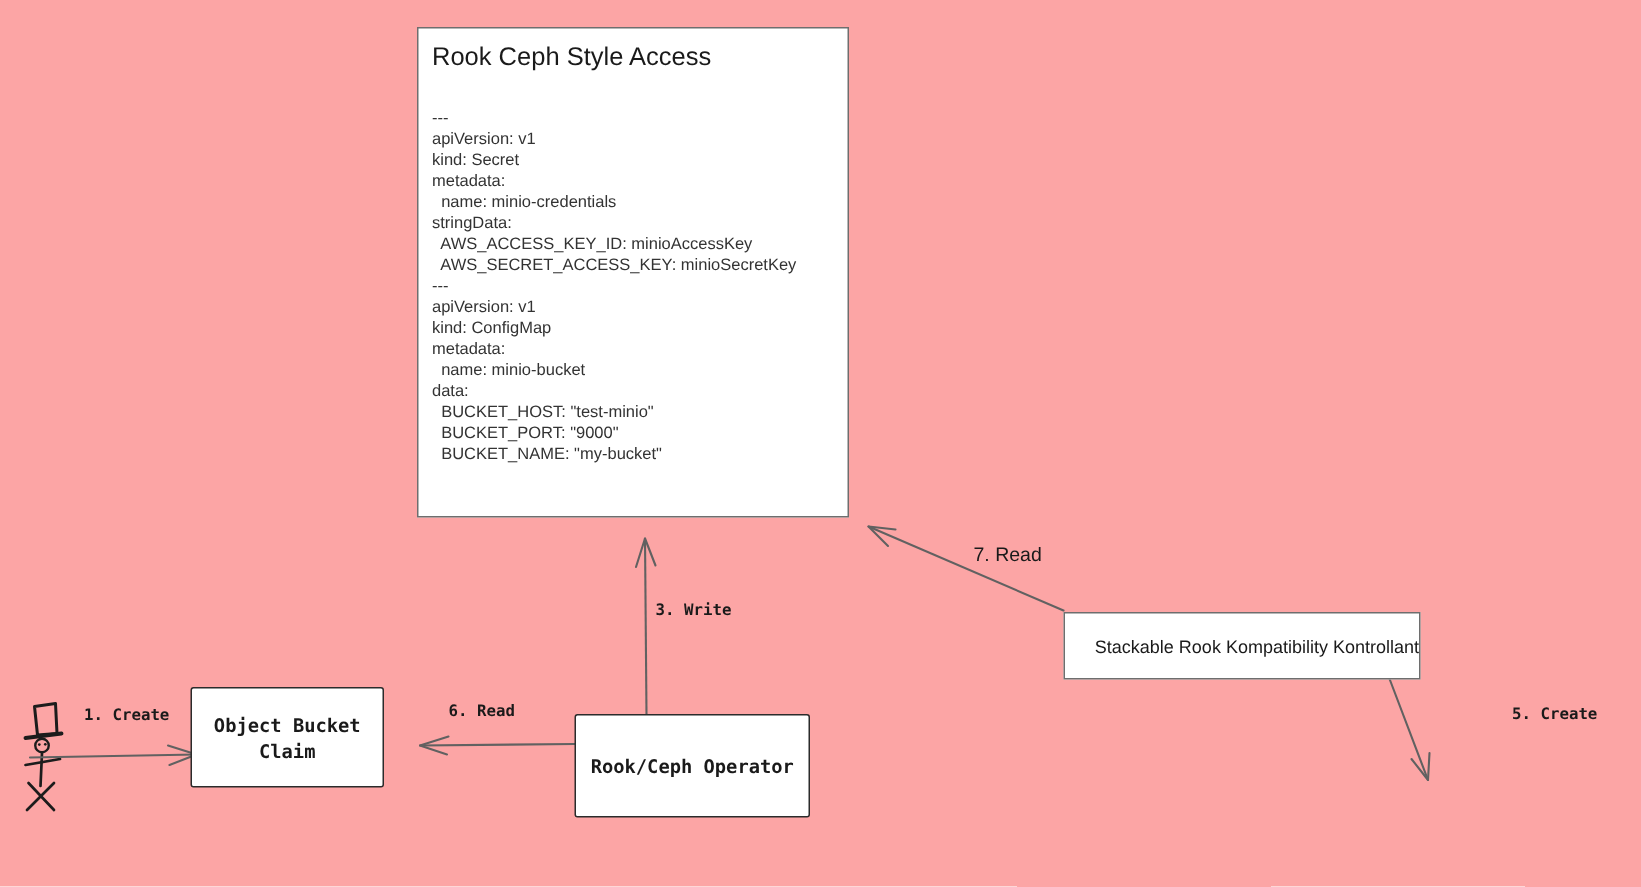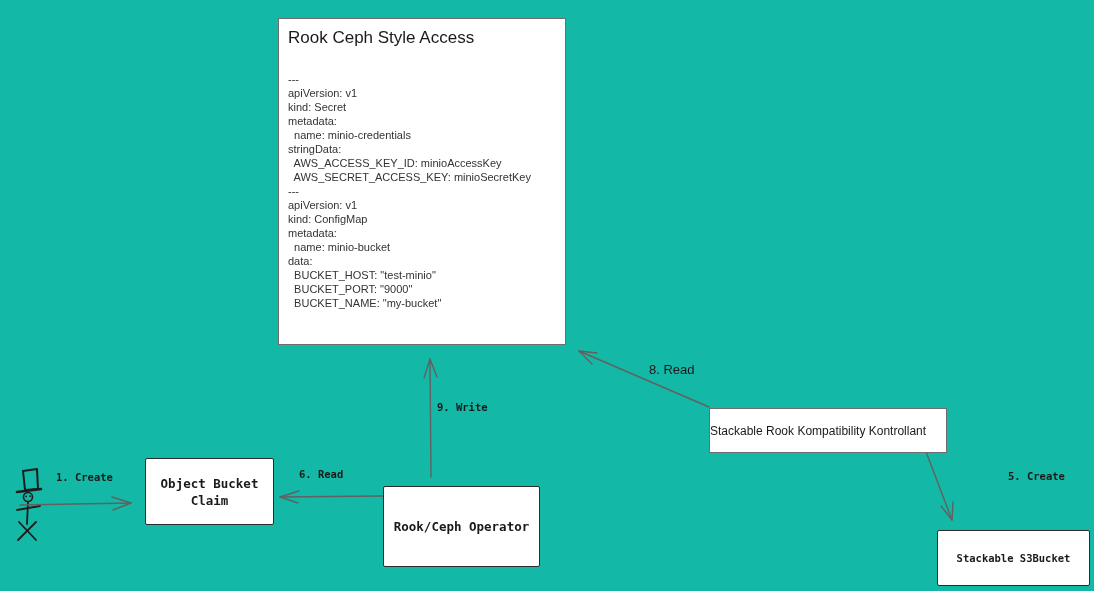--- a/index.html
+++ b/index.html
@@ -11,7 +11,7 @@
     position: relative;
     width: 1094px;
     height: 591px;
-    background: #14b8a6;
+    background: #fca5a5;
     overflow: hidden;
     font-family: "Liberation Sans", sans-serif;
     color: var(--text, #1a1a1a);

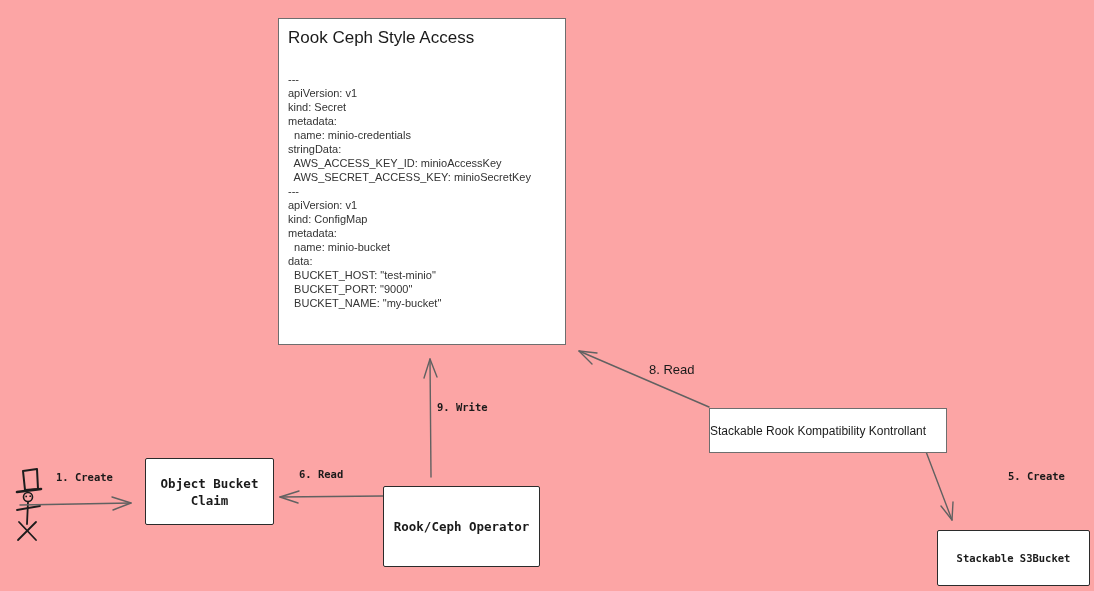--- a/index.html
+++ b/index.html
@@ -194,7 +194,7 @@
   <div class="edge-label lbl-1">1. Create</div>
   <div class="edge-label lbl-2">6. Read</div>
   <div class="edge-label lbl-3">9. Write</div>
-  <div class="edge-label-sans lbl-4">8. Read</div>
+  <div class="edge-label-sans lbl-4">7. Read</div>
   <div class="edge-label lbl-5">5. Create</div>
 
 </div>

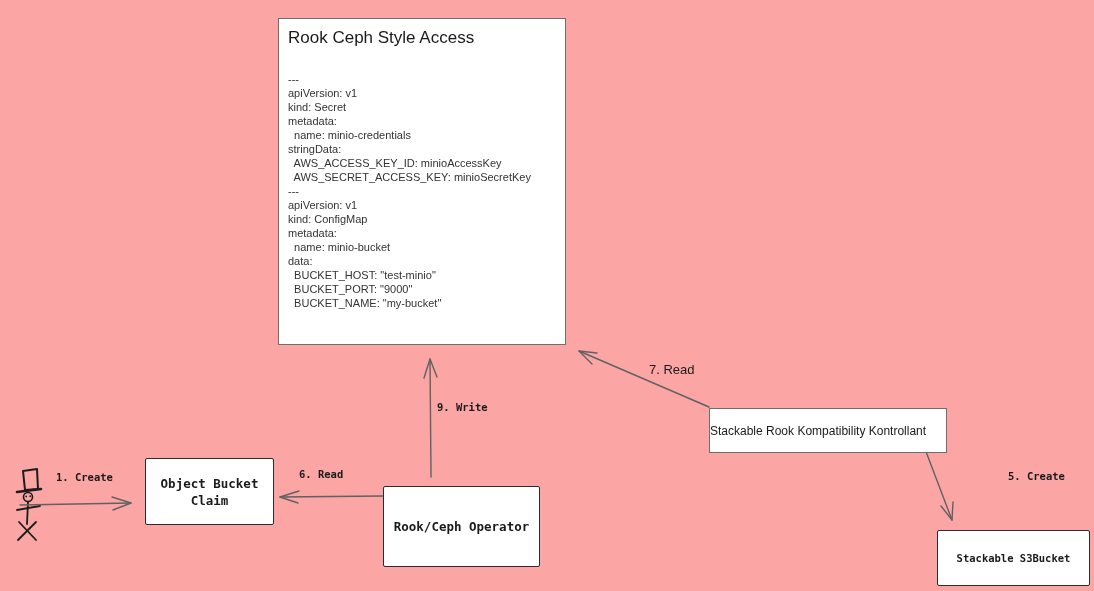--- a/index.html
+++ b/index.html
@@ -193,7 +193,7 @@
 
   <div class="edge-label lbl-1">1. Create</div>
   <div class="edge-label lbl-2">6. Read</div>
-  <div class="edge-label lbl-3">9. Write</div>
+  <div class="edge-label lbl-3">3. Write</div>
   <div class="edge-label-sans lbl-4">7. Read</div>
   <div class="edge-label lbl-5">5. Create</div>
 

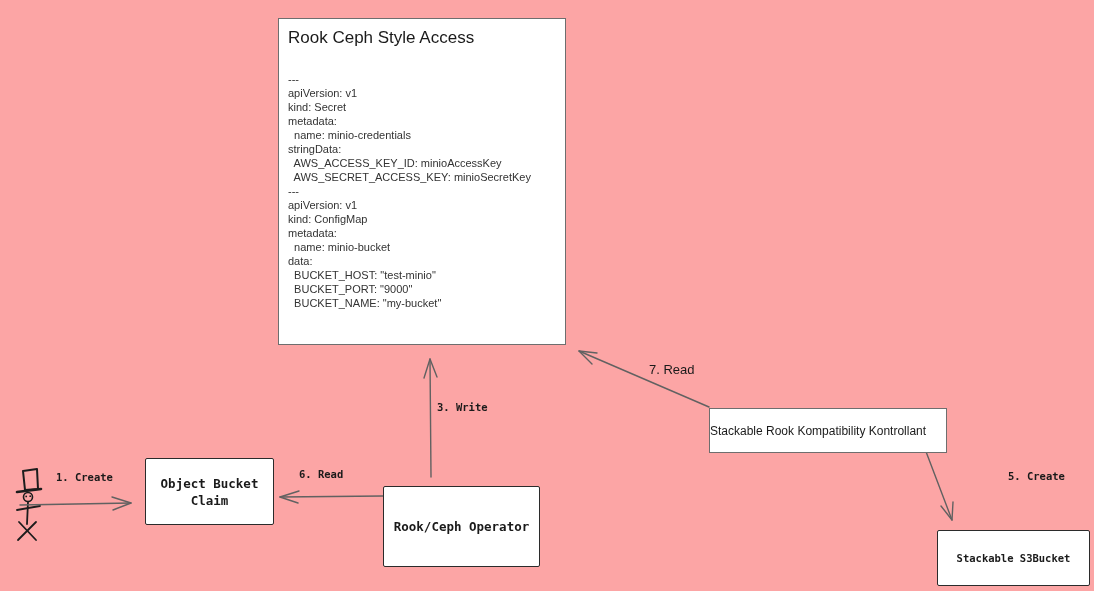--- a/index.html
+++ b/index.html
@@ -81,7 +81,7 @@
   .s3-box    { left: 937px; top: 530px; width: 153px; height: 56px; font-size: 10.5px; }
   .kontrollant-box {
     left: 709px; top: 408px; width: 238px; height: 45px;
-    display: flex; align-items: center; justify-content: flex-start;
+    display: flex; align-items: center; justify-content: flex-end;
     text-align: center;
     font-size: 12px;
     color: var(--text, #1a1a1a);

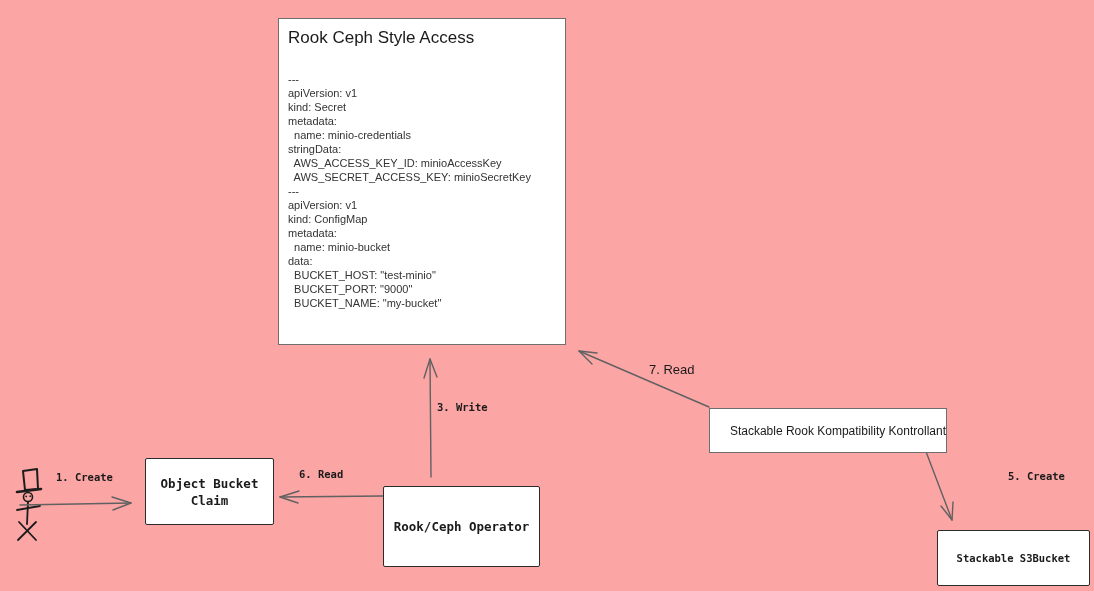--- a/index.html
+++ b/index.html
@@ -76,7 +76,7 @@
     white-space: pre-line;
     color: var(--text, #1a1a1a);
   }
-  .obc-box   { left: 145px; top: 458px; width: 129px; height: 67px; font-size: 12.5px; line-height: 17px; }
+  .obc-box   { left: 127px; top: 458px; width: 129px; height: 67px; font-size: 12.5px; line-height: 17px; }
   .op-box    { left: 383px; top: 476px; width: 157px; height: 81px; font-size: 12.5px; margin-top: 10px; }
   .s3-box    { left: 937px; top: 530px; width: 153px; height: 56px; font-size: 10.5px; }
   .kontrollant-box {

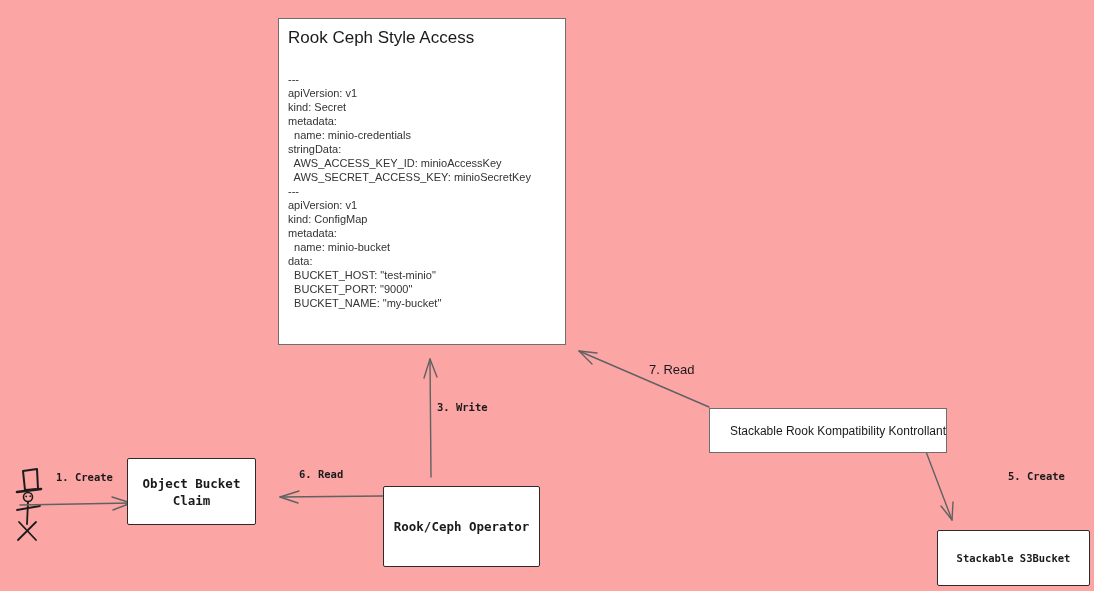--- a/index.html
+++ b/index.html
@@ -77,7 +77,7 @@
     color: var(--text, #1a1a1a);
   }
   .obc-box   { left: 127px; top: 458px; width: 129px; height: 67px; font-size: 12.5px; line-height: 17px; }
-  .op-box    { left: 383px; top: 476px; width: 157px; height: 81px; font-size: 12.5px; margin-top: 10px; }
+  .op-box    { left: 383px; top: 476px; width: 157px; height: 69px; font-size: 12.5px; }
   .s3-box    { left: 937px; top: 530px; width: 153px; height: 56px; font-size: 10.5px; }
   .kontrollant-box {
     left: 709px; top: 408px; width: 238px; height: 45px;

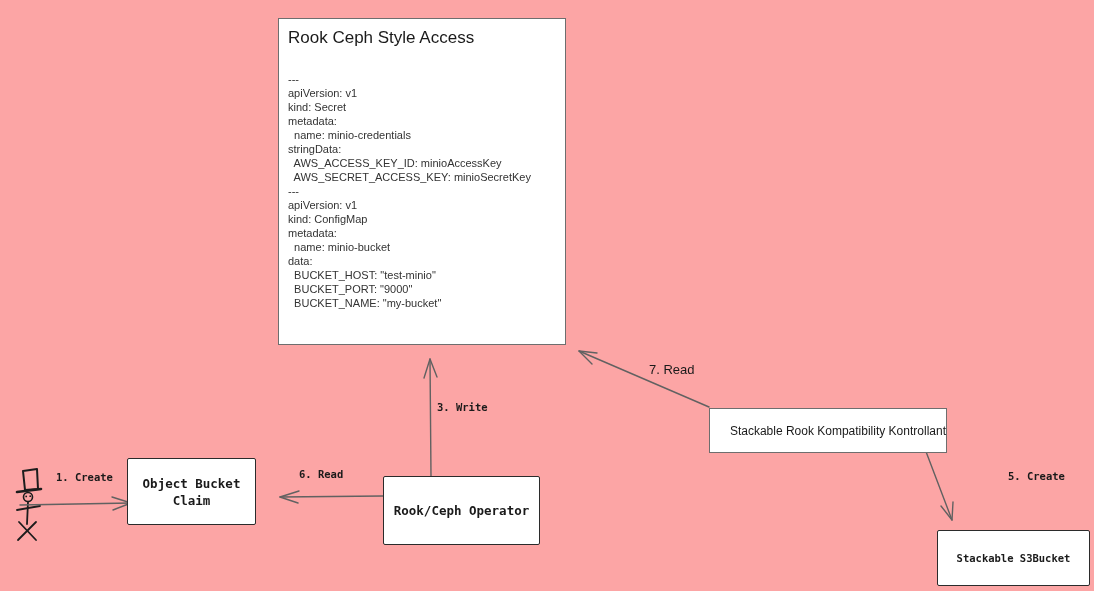--- a/index.html
+++ b/index.html
@@ -187,9 +187,6 @@
     <span>Stackable Rook Kompatibility Kontrollant</span>
   </div>
 
-  <div class="box box-dark mono-node s3-box">
-    <span>Stackable S3Bucket</span>
-  </div>
 
   <div class="edge-label lbl-1">1. Create</div>
   <div class="edge-label lbl-2">6. Read</div>

